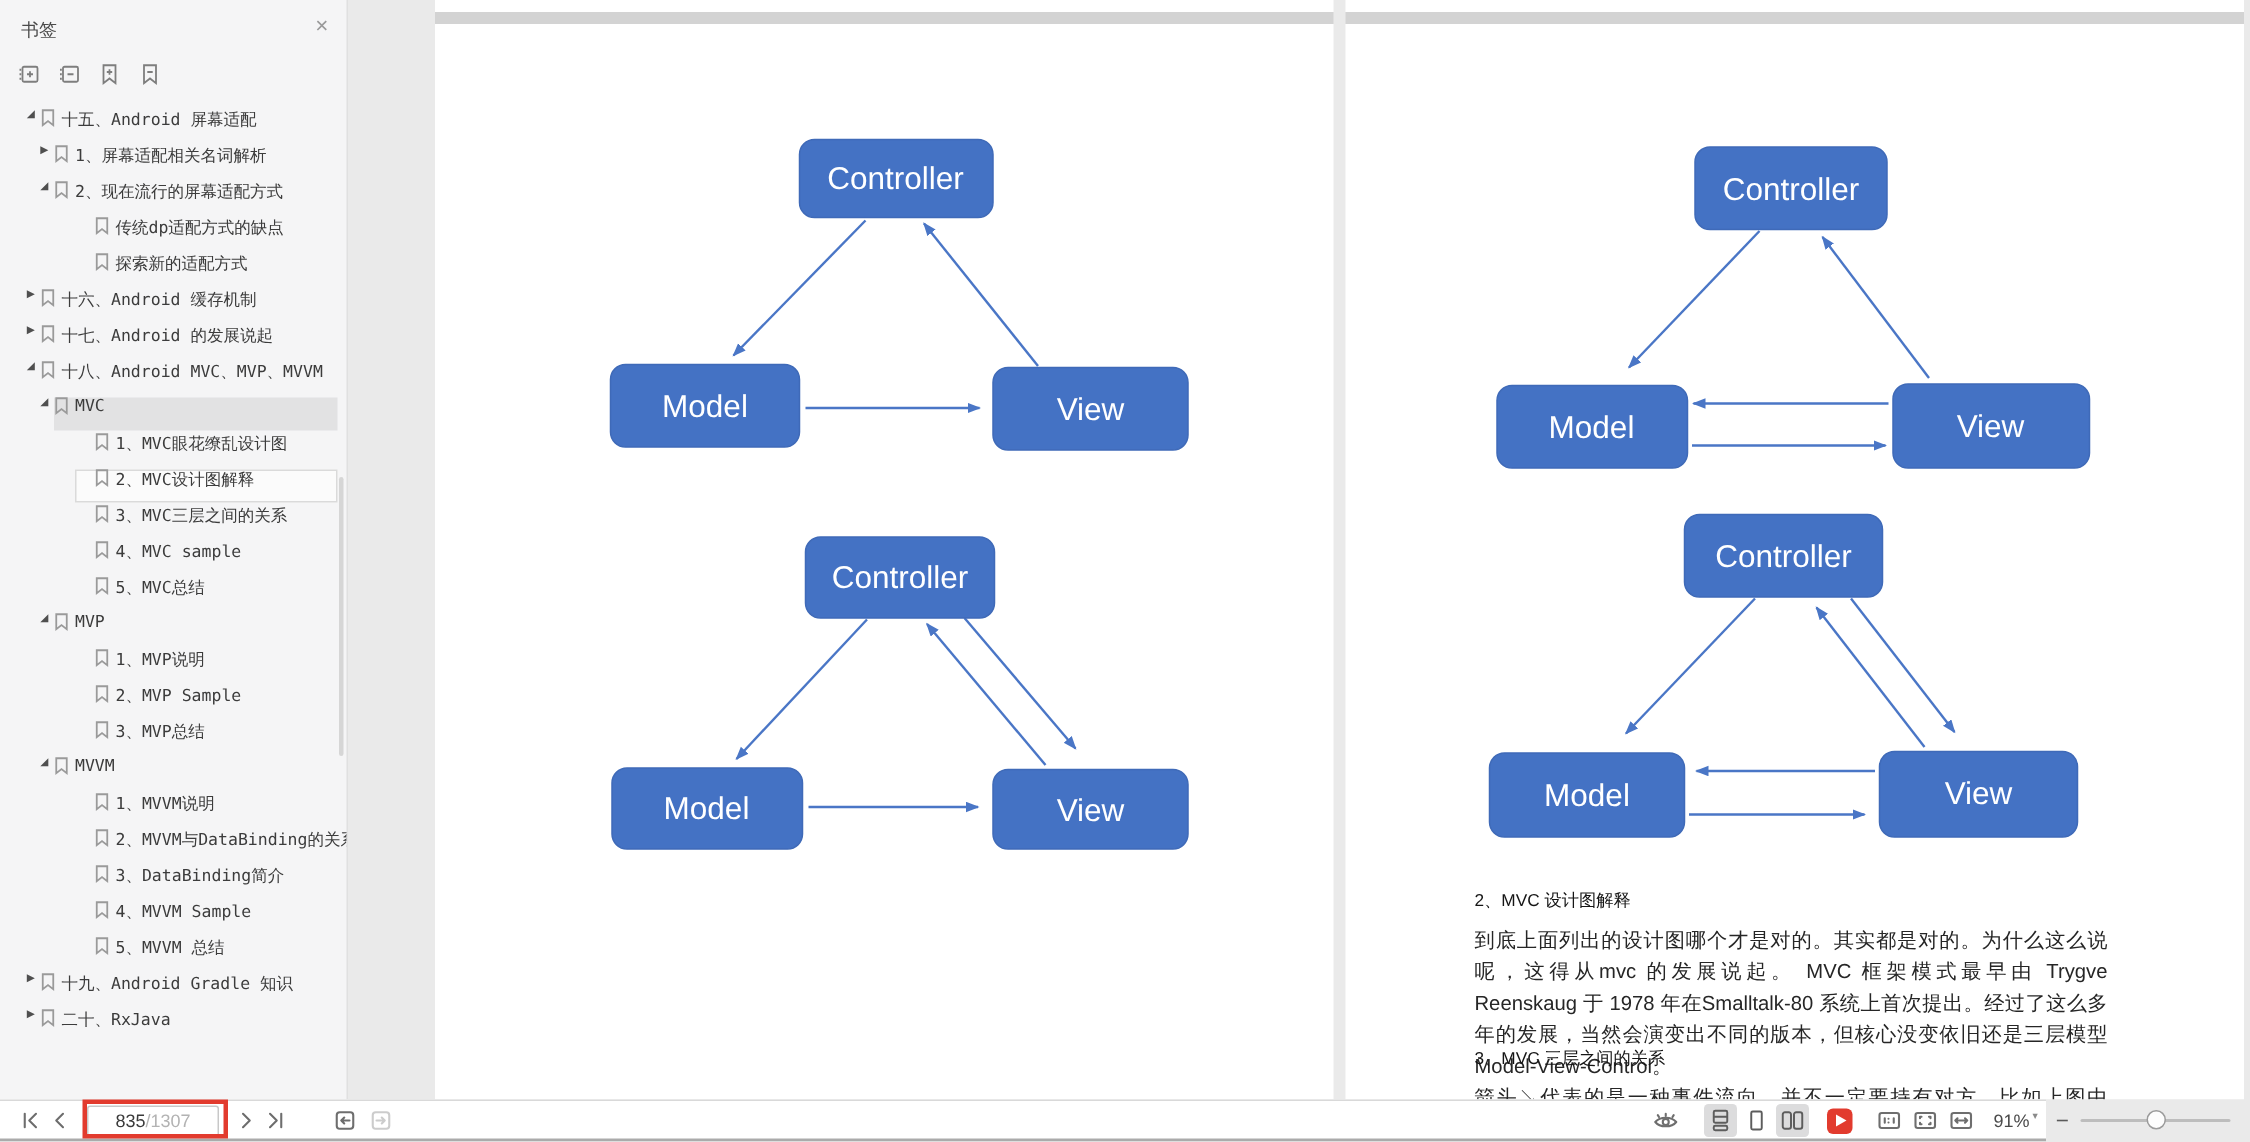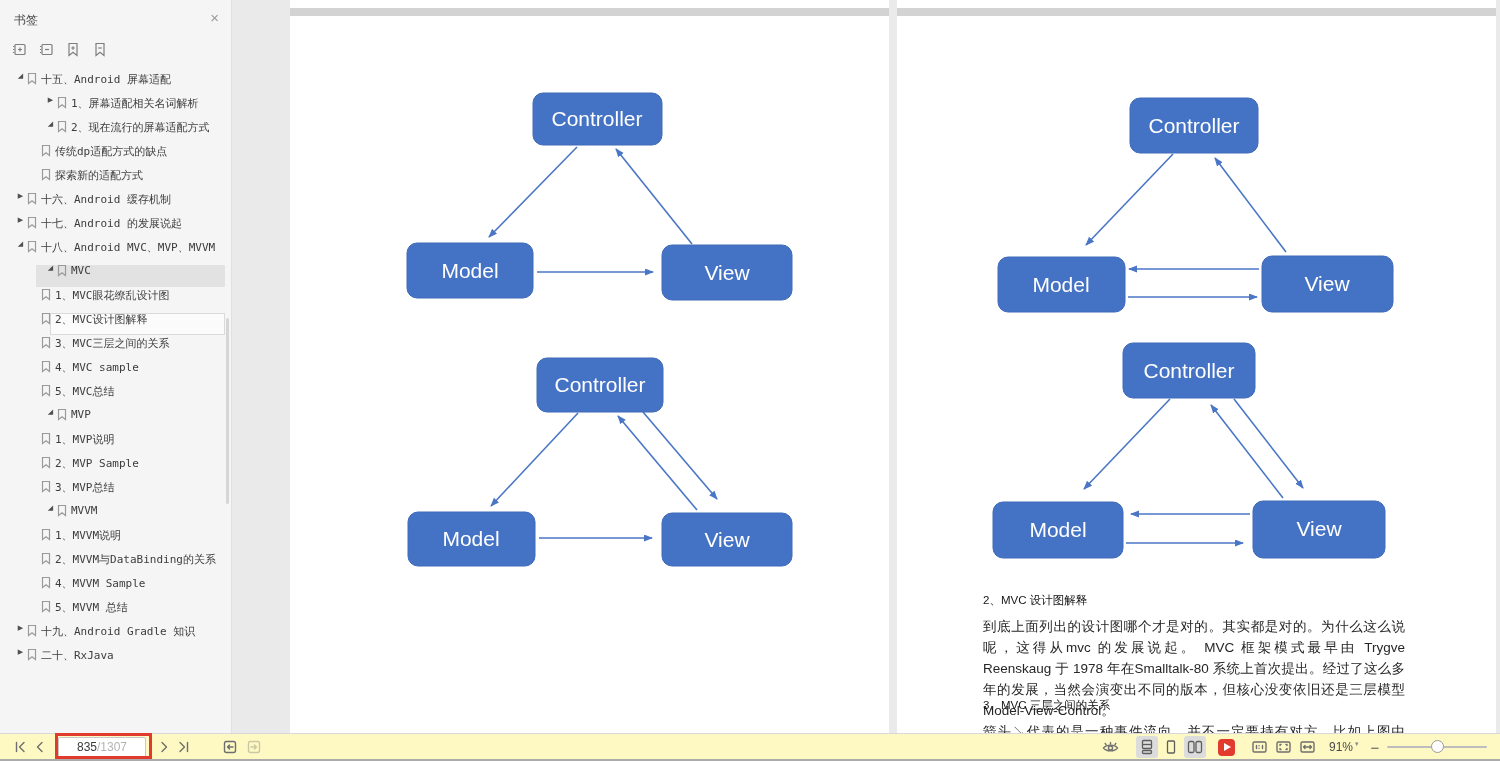--- a/index.html
+++ b/index.html
@@ -23,7 +23,7 @@
   .tree-row .bm{width:14px;flex:0 0 14px;display:flex;align-items:center}
   .tree-row .lbl{font-family:"DejaVu Sans Mono","Liberation Sans",monospace,sans-serif;letter-spacing:0}
   .lvl1{padding-left:14px}
-  .lvl2{padding-left:44px}
+  .lvl2{padding-left:23px}
   .lvl3{padding-left:28px}
   .tree-row.selected::after{content:"";position:absolute;left:36px;right:6px;top:1px;bottom:1px;
             background:#e2e2e3;z-index:0}

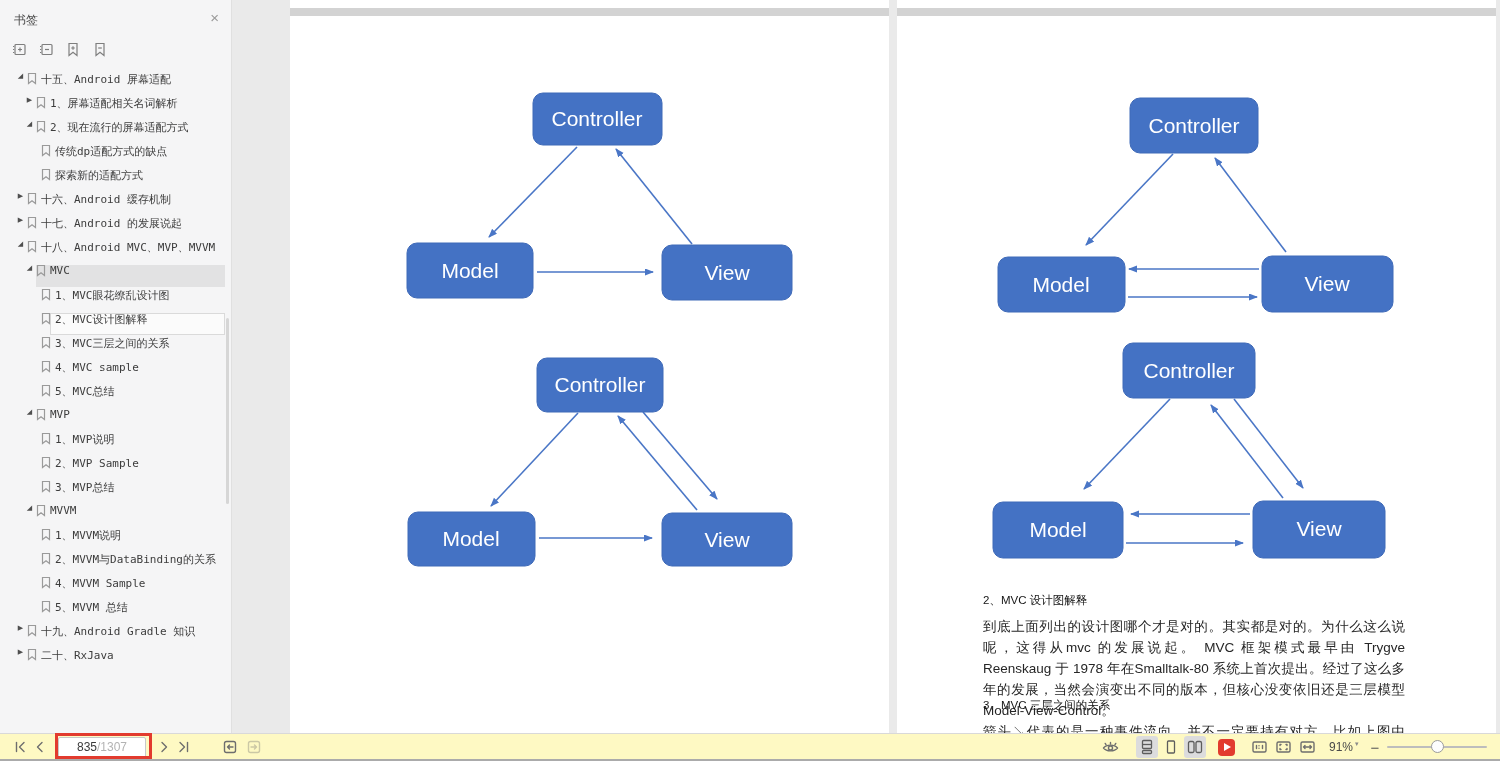--- a/index.html
+++ b/index.html
@@ -24,7 +24,7 @@
   .tree-row .lbl{font-family:"DejaVu Sans Mono","Liberation Sans",monospace,sans-serif;letter-spacing:0}
   .lvl1{padding-left:14px}
   .lvl2{padding-left:23px}
-  .lvl3{padding-left:28px}
+  .lvl3{padding-left:50px}
   .tree-row.selected::after{content:"";position:absolute;left:36px;right:6px;top:1px;bottom:1px;
             background:#e2e2e3;z-index:0}
   .tree-row.focused::after{content:"";position:absolute;left:50px;right:6px;top:1px;bottom:1px;

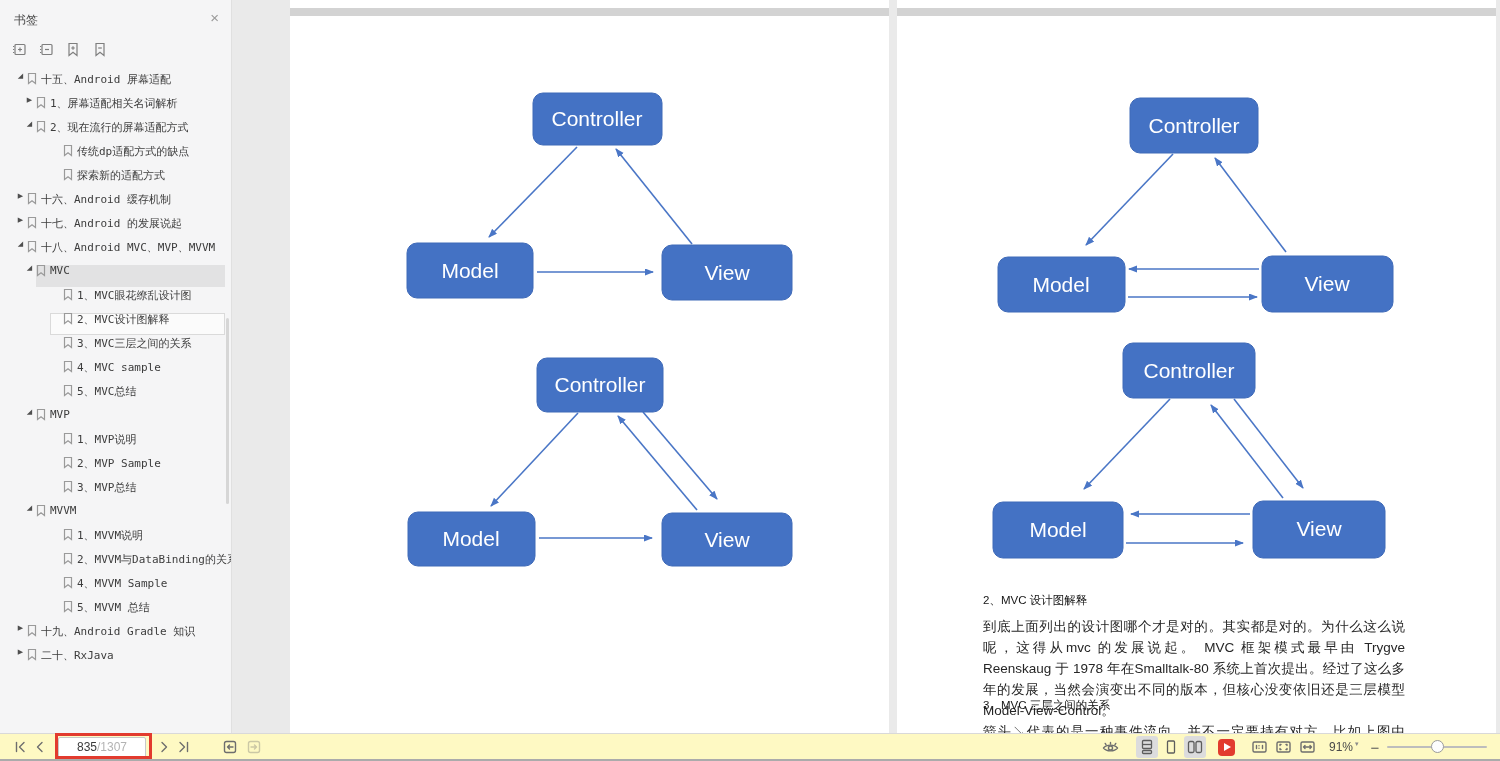--- a/index.html
+++ b/index.html
@@ -316,6 +316,15 @@
             <path d="M1.5 1.5h7v10L5 8.7l-3.5 2.8z" fill="none" stroke="#9a9a9a" stroke-width="1.2"></path>
           </svg>
         </span>
+        <span class="lbl">3、DataBinding简介</span>
+      </div>
+      <div class="tree-row lvl3">
+        <span class="caret"></span>
+        <span class="bm">
+          <svg width="10" height="13" viewBox="0 0 10 13">
+            <path d="M1.5 1.5h7v10L5 8.7l-3.5 2.8z" fill="none" stroke="#9a9a9a" stroke-width="1.2"></path>
+          </svg>
+        </span>
         <span class="lbl">4、MVVM Sample</span>
       </div>
       <div class="tree-row lvl3">

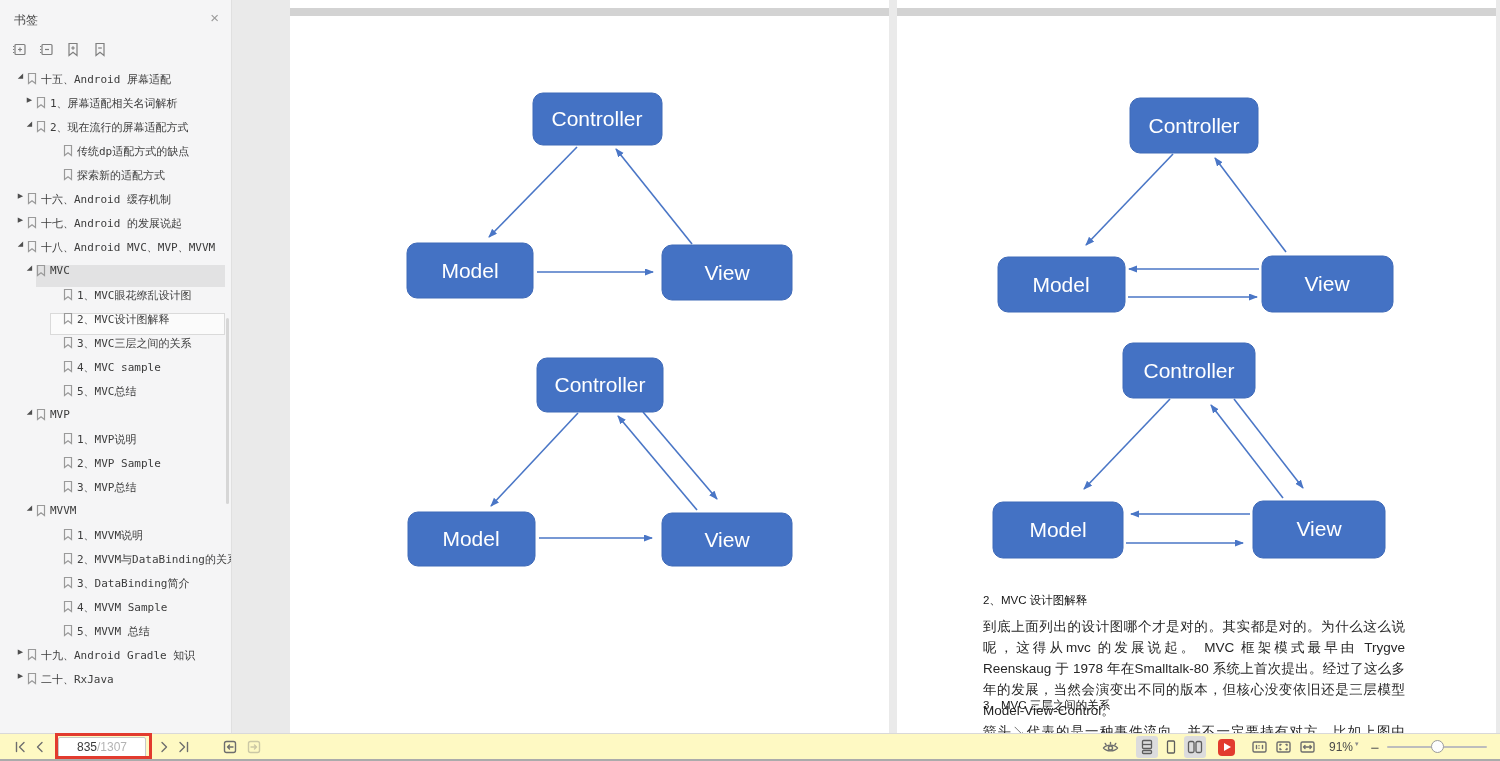--- a/index.html
+++ b/index.html
@@ -53,7 +53,7 @@
   #sec2{top:682px}
 
   
-  .toolbar{position:absolute;left:0;bottom:0;width:1500px;height:28px;background:#fef9c3;
+  .toolbar{position:absolute;left:0;bottom:0;width:1364px;height:28px;background:#ffffff;
            border-top:1px solid #d9d9d9;border-bottom:2px solid #ababab;box-sizing:border-box;z-index:10}
   .tb-ico{display:inline-flex;align-items:center;justify-content:center;width:20px;height:20px;cursor:pointer}
   .tb-ico svg{stroke:#6e6e6e;fill:none;stroke-width:1.4;stroke-linecap:round;stroke-linejoin:round}

